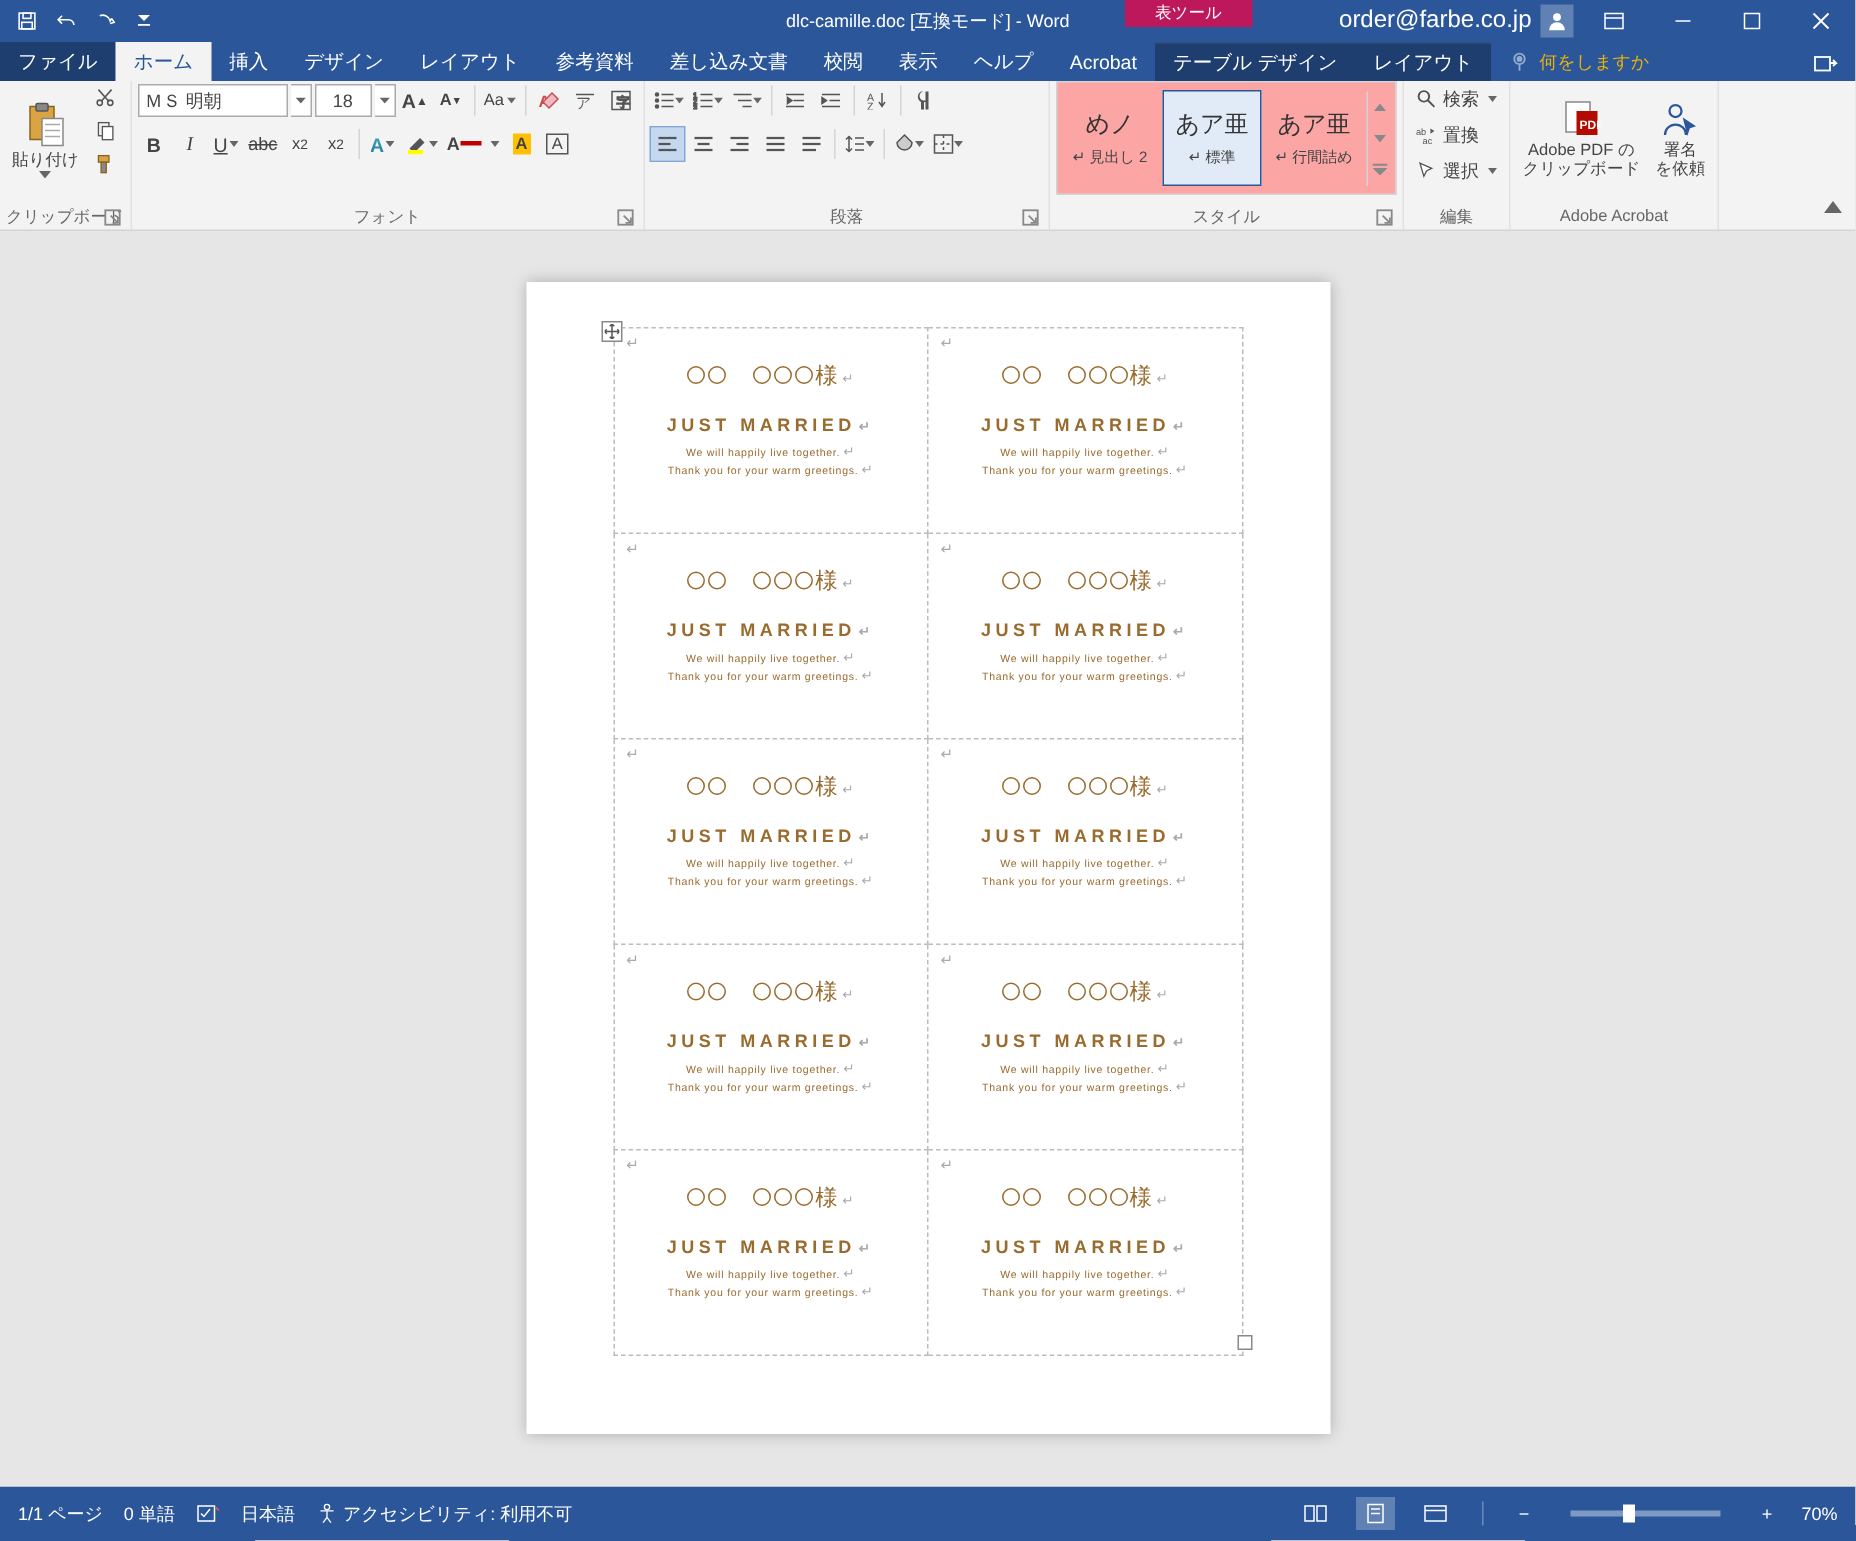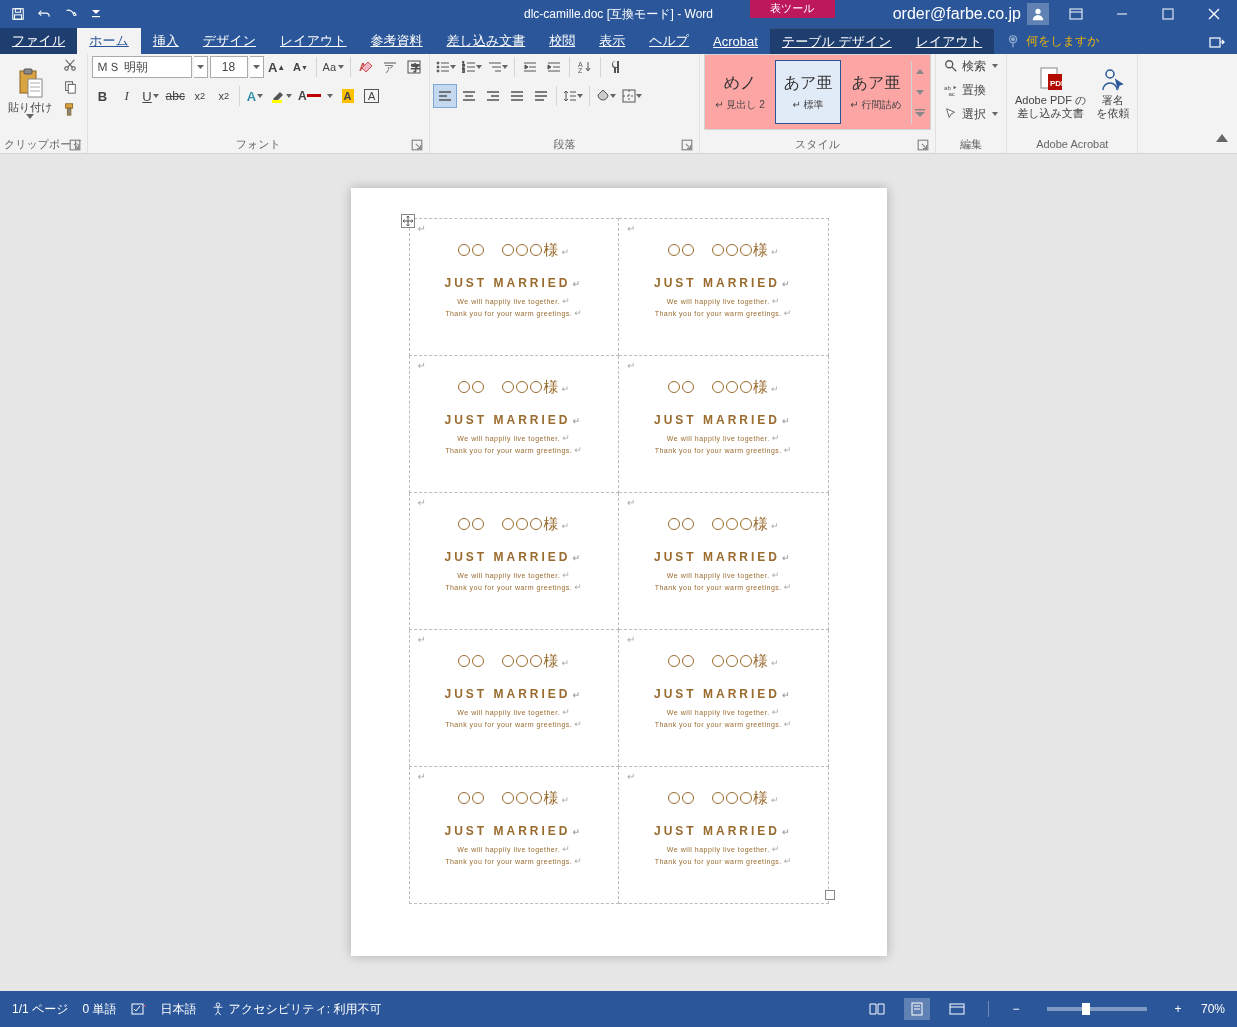--- a/index.html
+++ b/index.html
@@ -18,7 +18,7 @@
 
 
 .ribbon-tabs { height: 26px; background: #2b579a; display: flex; align-items: stretch; color: #fff; font-size: 13px; }
-.rtab { padding: 0 12px; display: flex; align-items: center; cursor: pointer; white-space: nowrap; text-decoration: underline; }
+.rtab { padding: 0 12px; display: flex; align-items: center; cursor: pointer; white-space: nowrap; }
 .rtab.file { background: #1e3e70; }
 .rtab.active { background: #f3f3f3; color: #2b579a; }
 .rtab.context { background: #1e3e70; border-top: 1px solid rgba(255,255,255,0.1); }

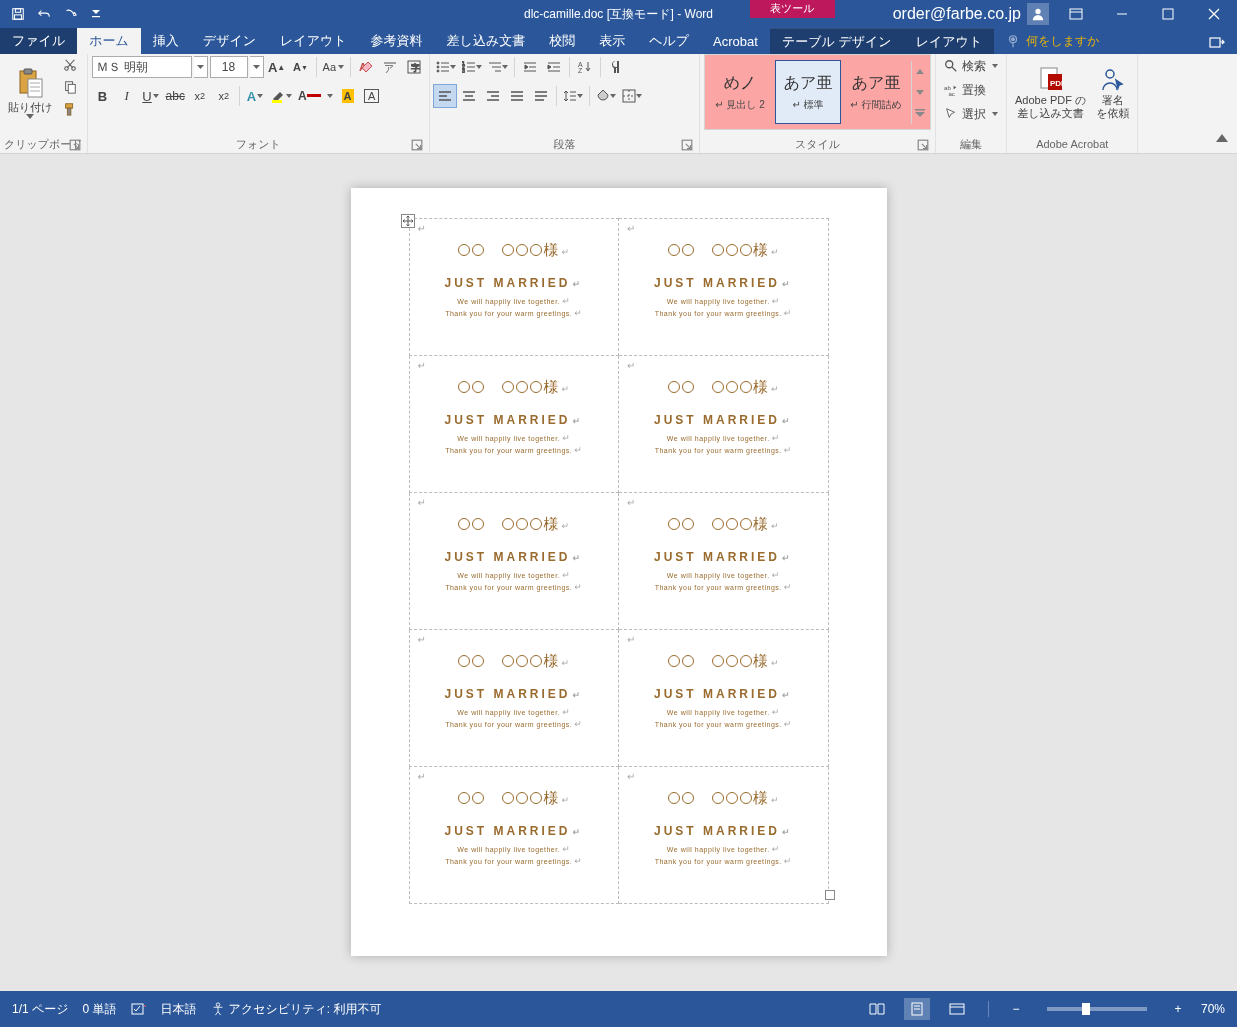--- a/index.html
+++ b/index.html
@@ -552,7 +552,7 @@
             <text x="12" y="20" font-size="8" fill="#fff" font-weight="bold">PDF</text>
           </svg>
         <div class="lbl" style="white-space:pre-line">Adobe PDF の
-差し込み文書</div>
+クリップボード</div>
       </div>
       <div class="big-btn">
         <svg width="26" height="26" viewBox="0 0 26 26" fill="none" stroke="#2b579a" stroke-width="1.5">

